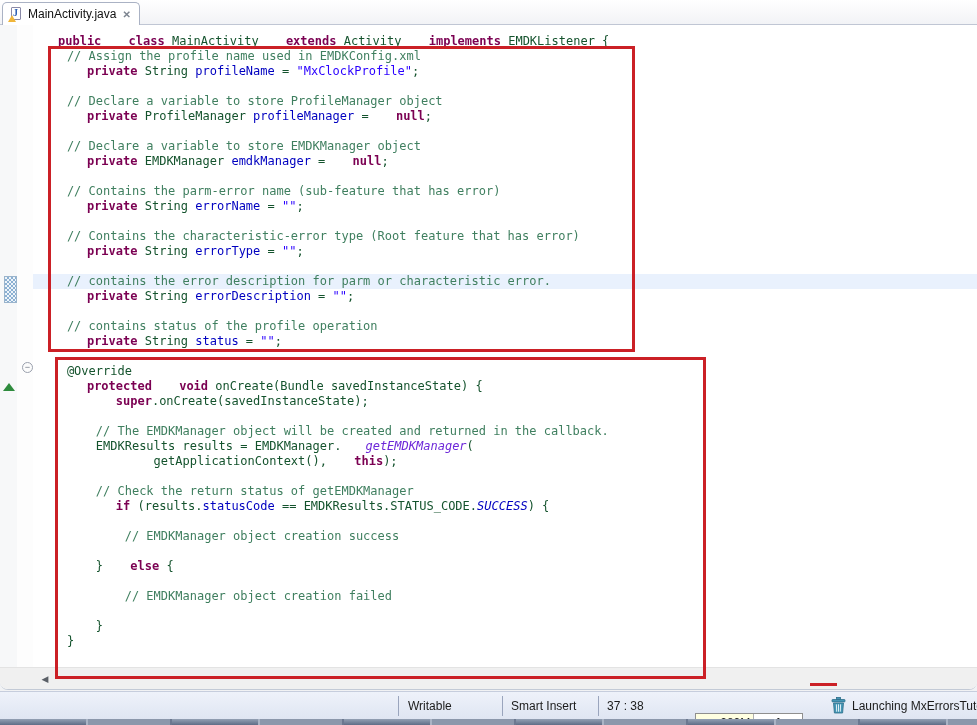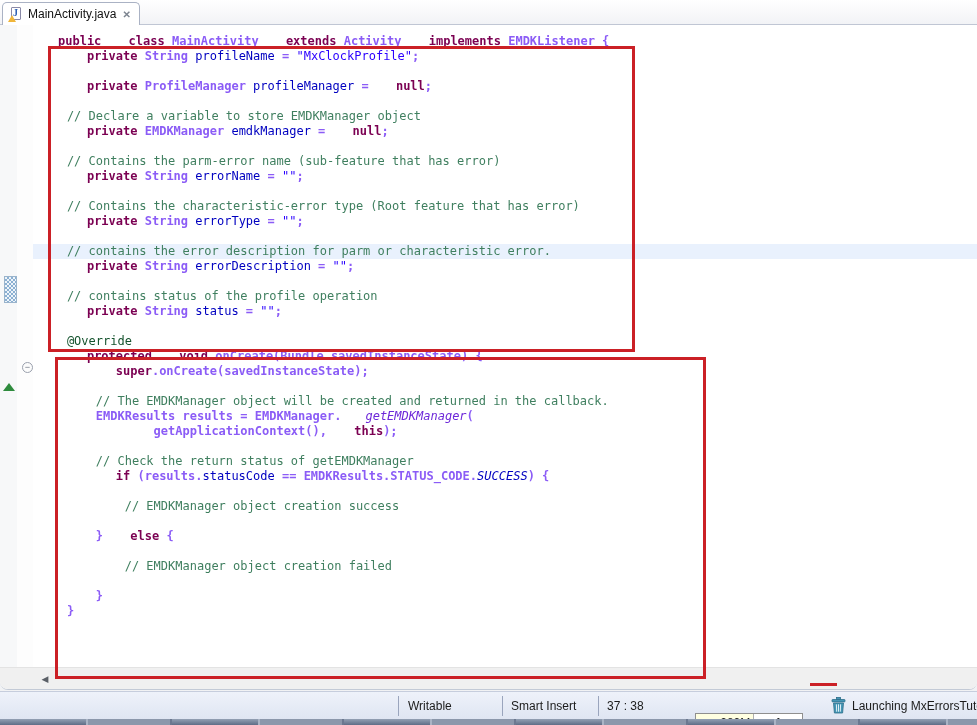--- a/index.html
+++ b/index.html
@@ -34,7 +34,7 @@
   .line.hl { background:#e9f1fd; }
   .line.u span { text-decoration:underline; text-decoration-color:#42101c; text-decoration-thickness:1px; }
   .t-k  { color:#7b0052; font-weight:bold;padding-left:20px; }
-  .t-d  { color:#8b5cf6;font-weight:bold; }
+  .t-d  { color:#14532d; }
   .t-c  { color:#3f7f5f; }
   .t-cq { color:#3f7f5f; text-decoration-style:wavy;
           text-decoration-color:#e04a3f; text-underline-offset:2px; }

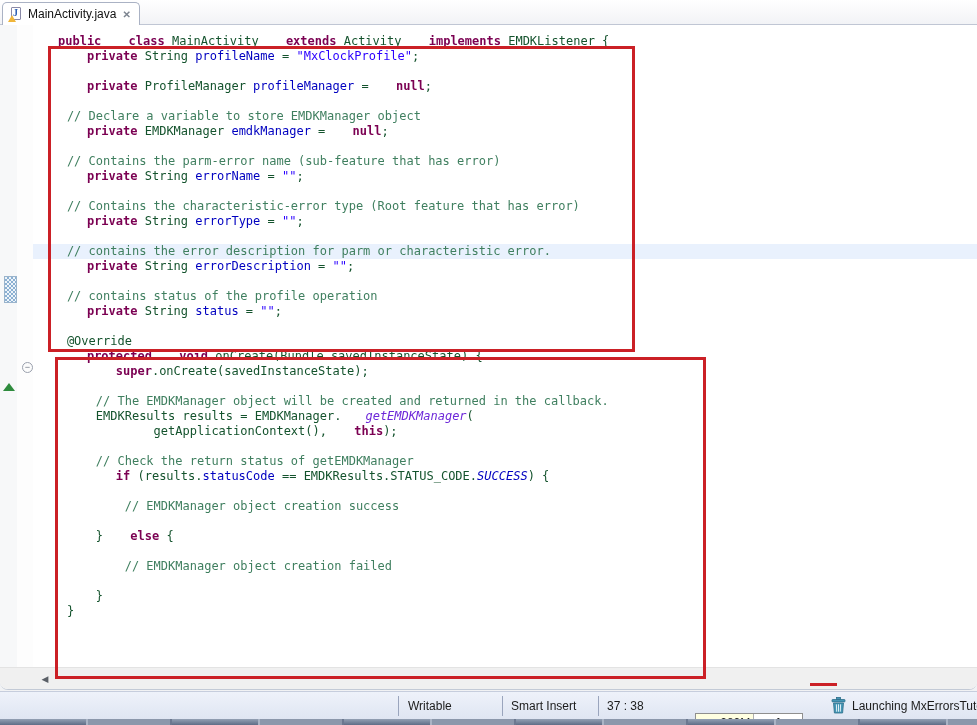--- a/index.html
+++ b/index.html
@@ -119,6 +119,7 @@
     </div>
     <div class="code-lines">
         <div class="line u"><span class="t-k">public</span><span class="t-d"> </span><span class="t-k">class</span><span class="t-d"> MainActivity </span><span class="t-k">extends</span><span class="t-d"> Activity </span><span class="t-k">implements</span><span class="t-d"> EMDKListener {</span></div>
+        <div class="line"><span class="t-c">    // Assign the profile name used in EMDKConfig.xml</span></div>
         <div class="line"><span class="t-d">    </span><span class="t-k">private</span><span class="t-d"> String </span><span class="t-f">profileName</span><span class="t-d"> = </span><span class="t-s">"MxClockProfile"</span><span class="t-d">;</span></div>
         <div class="line"></div>
         <div class="line"><span class="t-d">    </span><span class="t-k">private</span><span class="t-d"> ProfileManager </span><span class="t-f">profileManager</span><span class="t-d"> = </span><span class="t-k">null</span><span class="t-d">;</span></div>

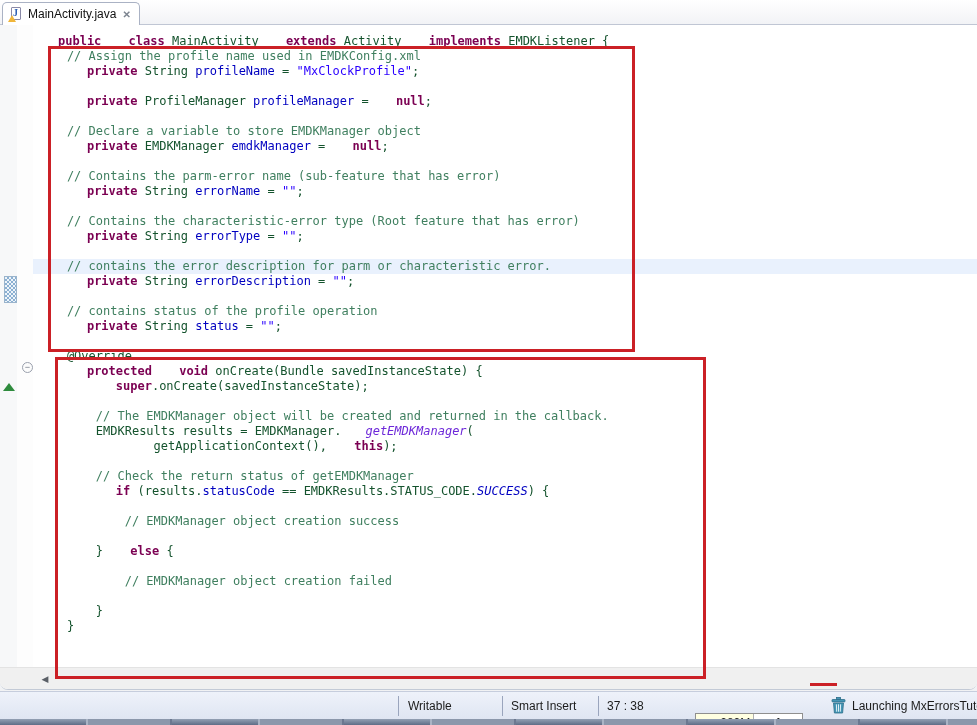--- a/index.html
+++ b/index.html
@@ -122,6 +122,7 @@
         <div class="line"><span class="t-c">    // Assign the profile name used in EMDKConfig.xml</span></div>
         <div class="line"><span class="t-d">    </span><span class="t-k">private</span><span class="t-d"> String </span><span class="t-f">profileName</span><span class="t-d"> = </span><span class="t-s">"MxClockProfile"</span><span class="t-d">;</span></div>
         <div class="line"></div>
+        <div class="line"><span class="t-c">    // Declare a variable to store ProfileManager object</span></div>
         <div class="line"><span class="t-d">    </span><span class="t-k">private</span><span class="t-d"> ProfileManager </span><span class="t-f">profileManager</span><span class="t-d"> = </span><span class="t-k">null</span><span class="t-d">;</span></div>
         <div class="line"></div>
         <div class="line"><span class="t-c">    // Declare a variable to store EMDKManager object</span></div>

